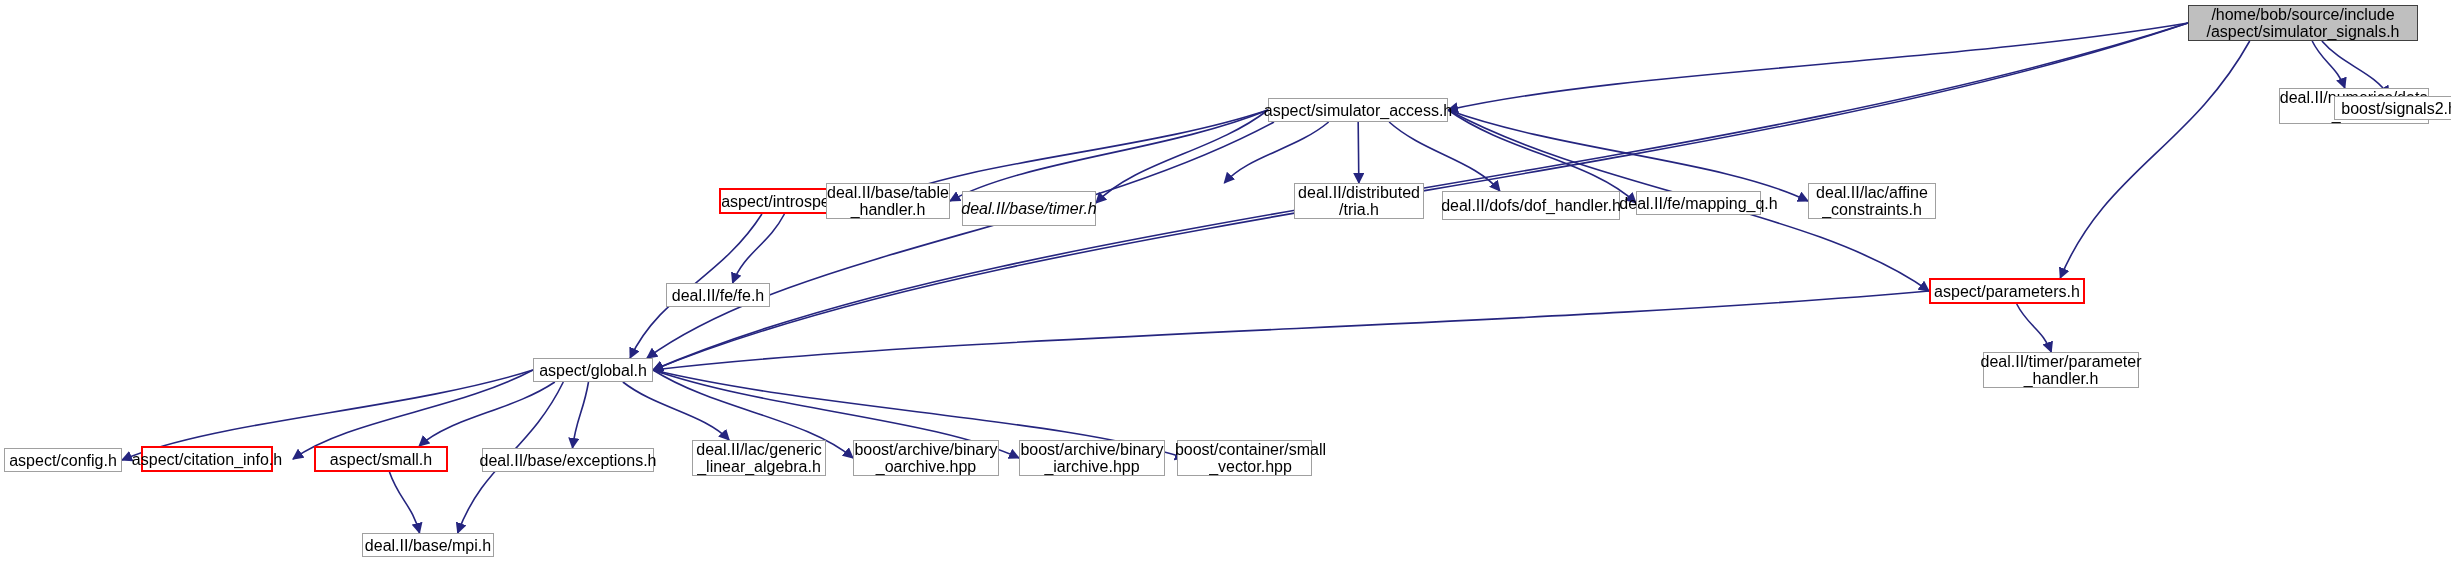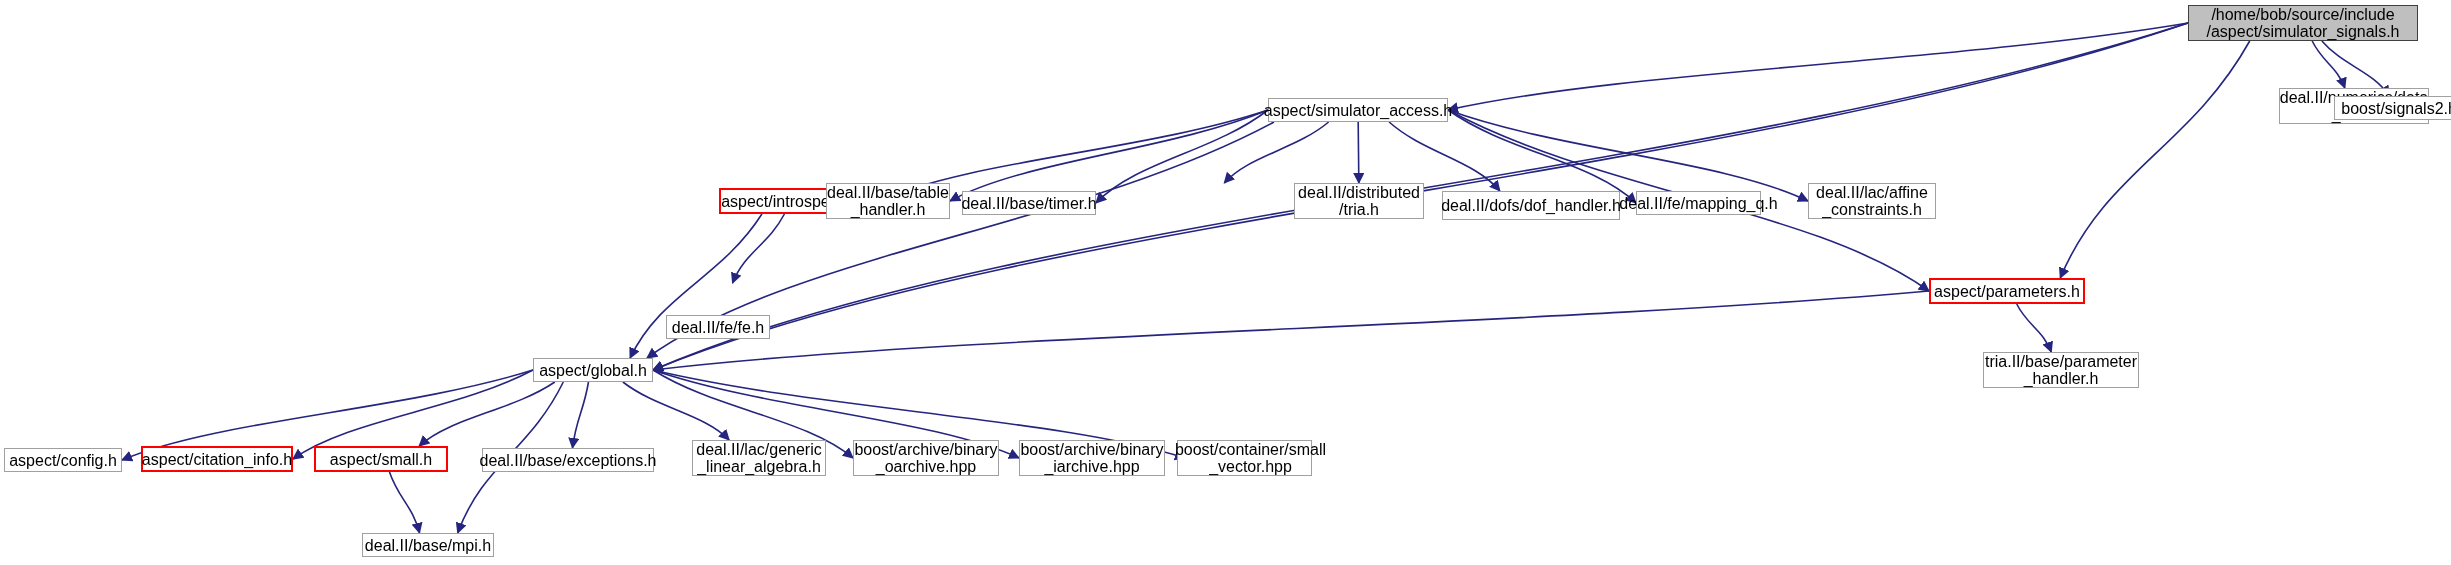--- a/index.html
+++ b/index.html
@@ -104,7 +104,7 @@
     <div class="node red" style="left: 719px; top: 188px; width: 160px; height: 26px;"><span class="label">aspect/introspection.h</span></div>
     <div class="node" style="left: 826px; top: 183px; width: 124px; height: 36px;"><span class="label">deal.II/base/table
 _handler.h</span></div>
-    <div class="node" style="left: 962px; top: 191px; width: 134px; height: 24px;"><span class="label">deal.II/base/timer.h</span></div>
+    <div class="node" style="left: 962px; top: 191px; width: 134px; height: 35px; font-style: italic;"><span class="label">deal.II/base/timer.h</span></div>
     <div class="node" style="left: 1294px; top: 183px; width: 130px; height: 36px;"><span class="label">deal.II/distributed
 /tria.h</span></div>
     <div class="node" style="left: 1442px; top: 191px; width: 178px; height: 29px;"><span class="label">deal.II/dofs/dof_handler.h</span></div>

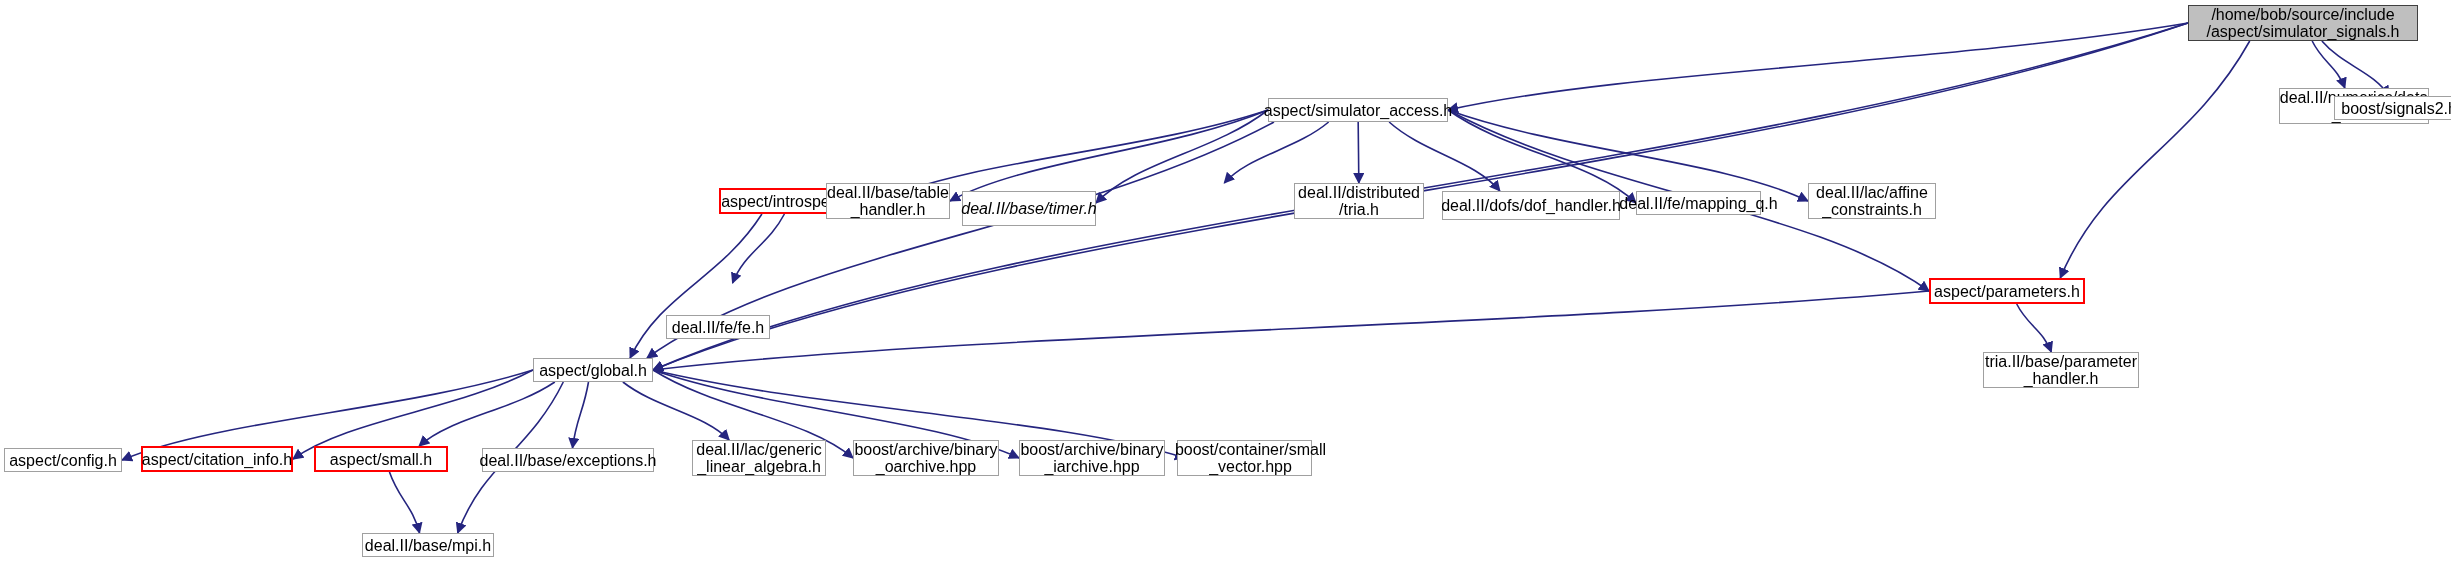--- a/index.html
+++ b/index.html
@@ -111,7 +111,7 @@
     <div class="node" style="left: 1636px; top: 191px; width: 125px; height: 24px;"><span class="label">deal.II/fe/mapping_q.h</span></div>
     <div class="node" style="left: 1808px; top: 183px; width: 128px; height: 36px;"><span class="label">deal.II/lac/affine
 _constraints.h</span></div>
-    <div class="node" style="left: 666px; top: 283px; width: 104px; height: 24px; margin-top: 32px;"><span class="label">deal.II/fe/fe.h</span></div>
+    <div class="node" style="left: 666px; top: 283px; width: 104px; height: 24px;"><span class="label">deal.II/fe/fe.h</span></div>
     <div class="node red" style="left: 1929px; top: 278px; width: 156px; height: 26px;"><span class="label">aspect/parameters.h</span></div>
     <div class="node" style="left: 533px; top: 358px; width: 120px; height: 24px;"><span class="label">aspect/global.h</span></div>
     <div class="node" style="left: 1983px; top: 352px; width: 156px; height: 36px;"><span class="label">tria.II/base/parameter

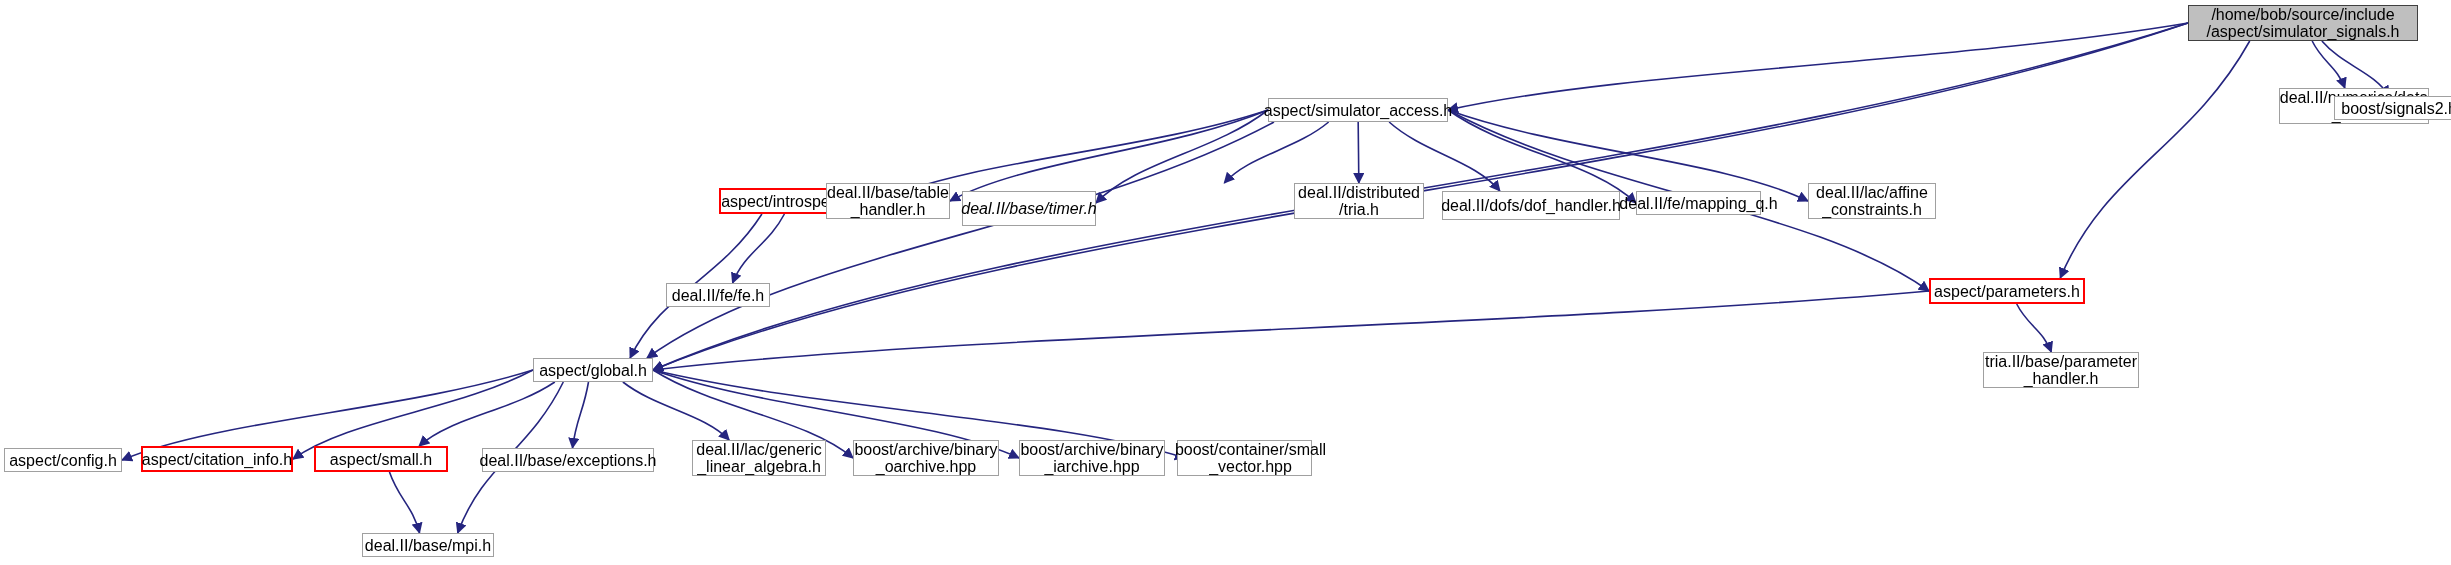--- a/index.html
+++ b/index.html
@@ -114,7 +114,7 @@
     <div class="node" style="left: 666px; top: 283px; width: 104px; height: 24px;"><span class="label">deal.II/fe/fe.h</span></div>
     <div class="node red" style="left: 1929px; top: 278px; width: 156px; height: 26px;"><span class="label">aspect/parameters.h</span></div>
     <div class="node" style="left: 533px; top: 358px; width: 120px; height: 24px;"><span class="label">aspect/global.h</span></div>
-    <div class="node" style="left: 1983px; top: 352px; width: 156px; height: 36px;"><span class="label">tria.II/base/parameter
+    <div class="node" style="left: 1983px; top: 352px; width: 156px; height: 36px;"><span class="label">deal.II/timer/parameter
 _handler.h</span></div>
     <div class="node" style="left: 4px; top: 448px; width: 118px; height: 24px;"><span class="label">aspect/config.h</span></div>
     <div class="node red" style="left: 141px; top: 446px; width: 152px; height: 26px;"><span class="label">aspect/citation_info.h</span></div>

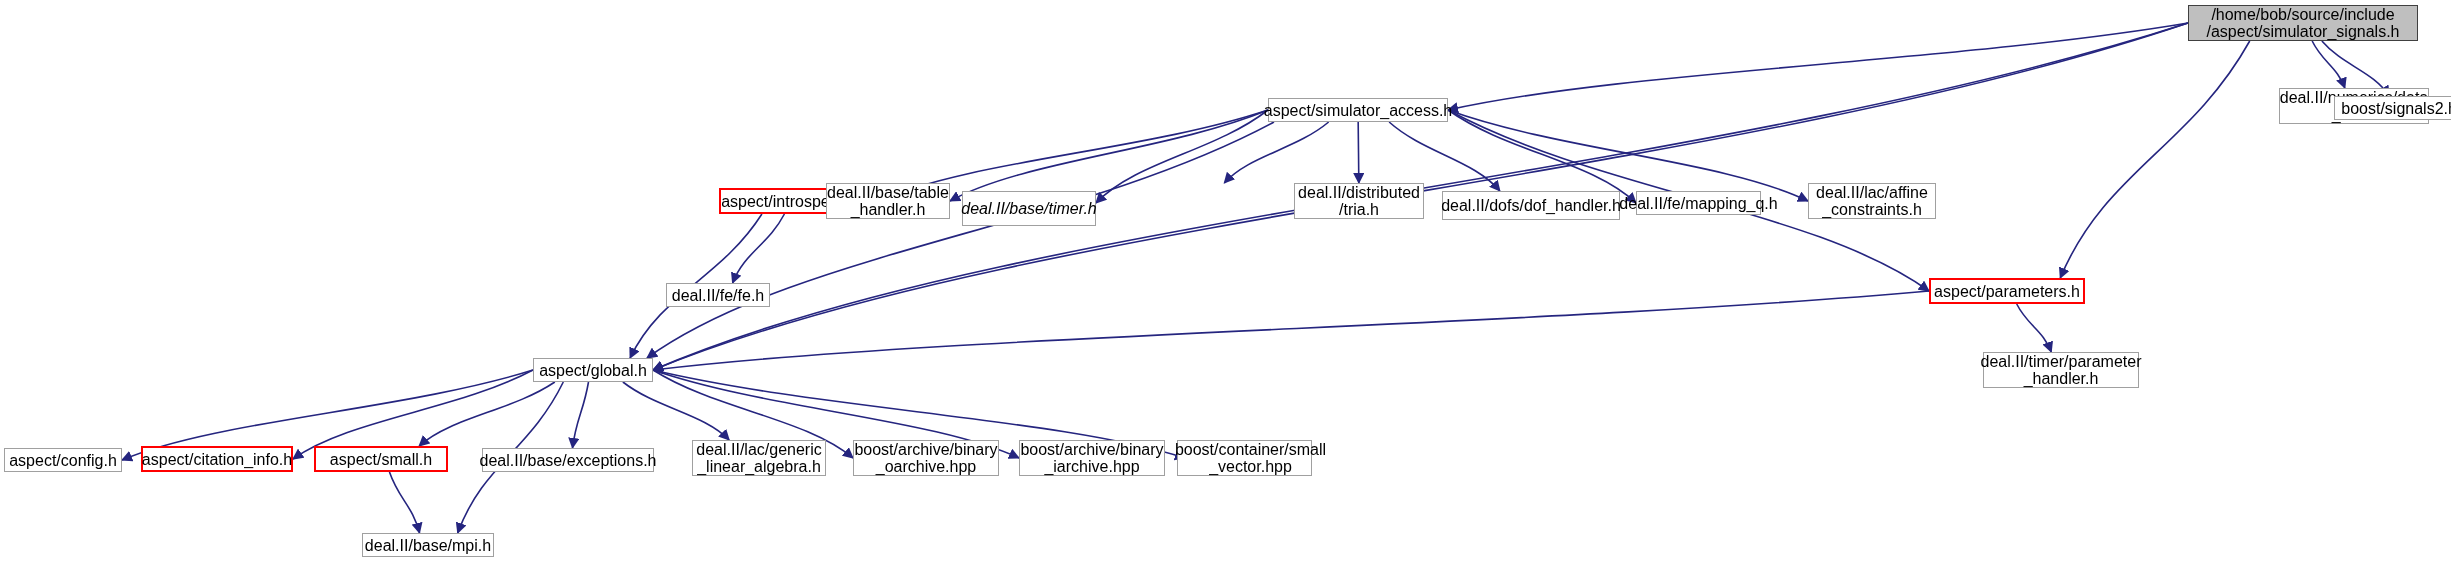--- a/index.html
+++ b/index.html
@@ -117,7 +117,7 @@
     <div class="node" style="left: 1983px; top: 352px; width: 156px; height: 36px;"><span class="label">deal.II/timer/parameter
 _handler.h</span></div>
     <div class="node" style="left: 4px; top: 448px; width: 118px; height: 24px;"><span class="label">aspect/config.h</span></div>
-    <div class="node red" style="left: 141px; top: 446px; width: 152px; height: 26px;"><span class="label">aspect/citation_info.h</span></div>
+    <div class="node red" style="left: 141px; top: 446px; width: 132px; height: 26px;"><span class="label">aspect/citation_info.h</span></div>
     <div class="node red" style="left: 314px; top: 446px; width: 134px; height: 26px;"><span class="label">aspect/small.h</span></div>
     <div class="node" style="left: 482px; top: 448px; width: 172px; height: 24px;"><span class="label">deal.II/base/exceptions.h</span></div>
     <div class="node" style="left: 692px; top: 440px; width: 134px; height: 36px;"><span class="label">deal.II/lac/generic

